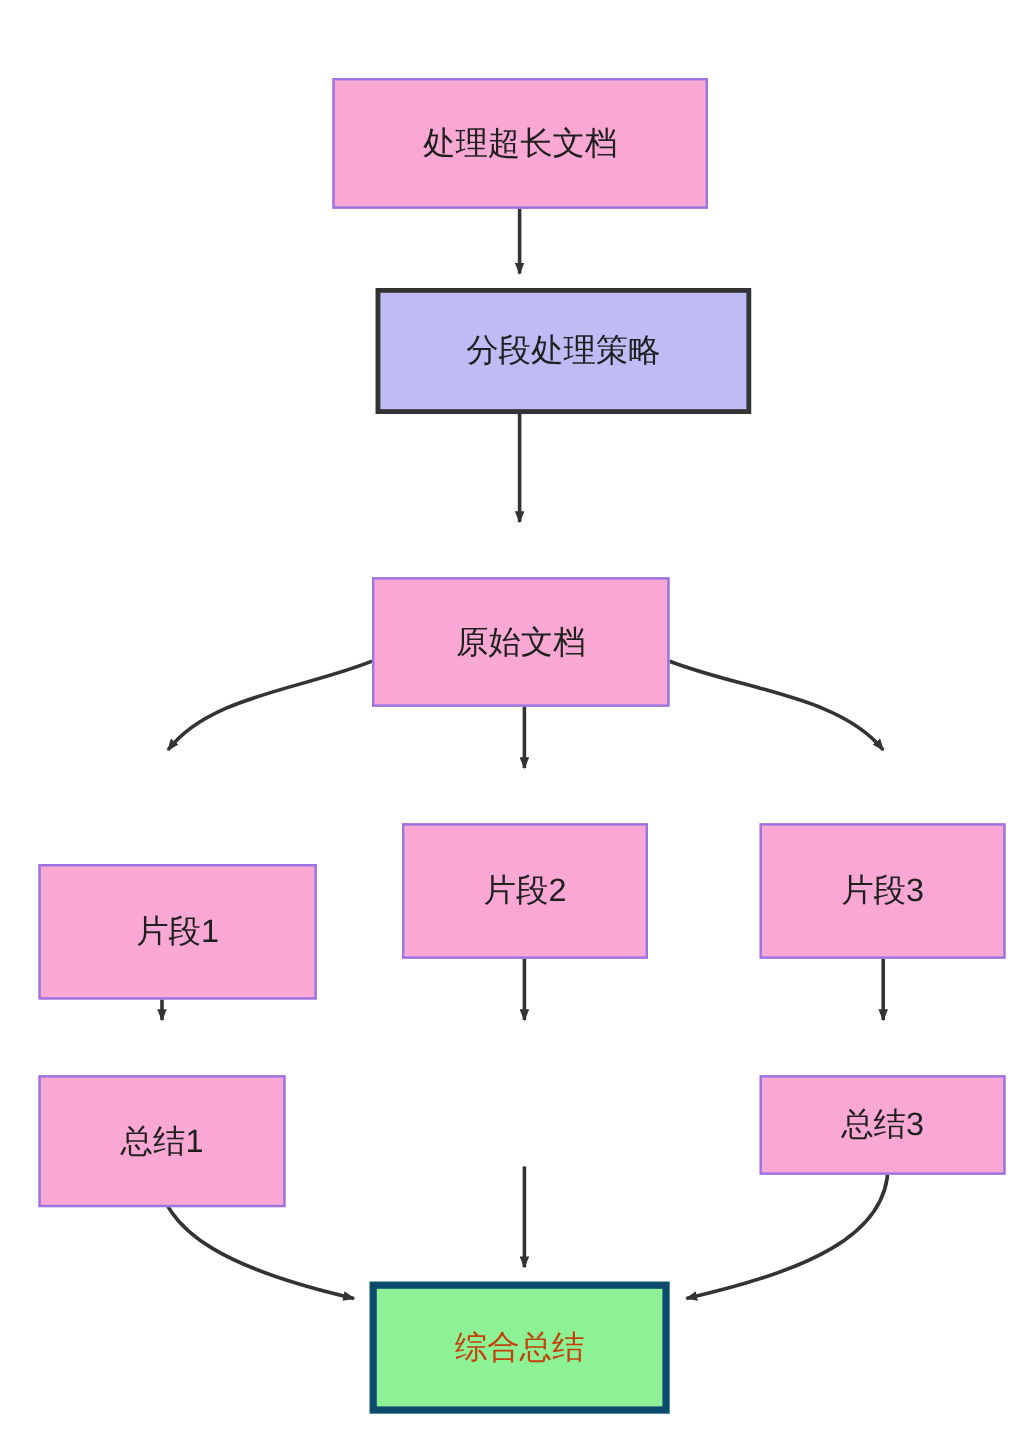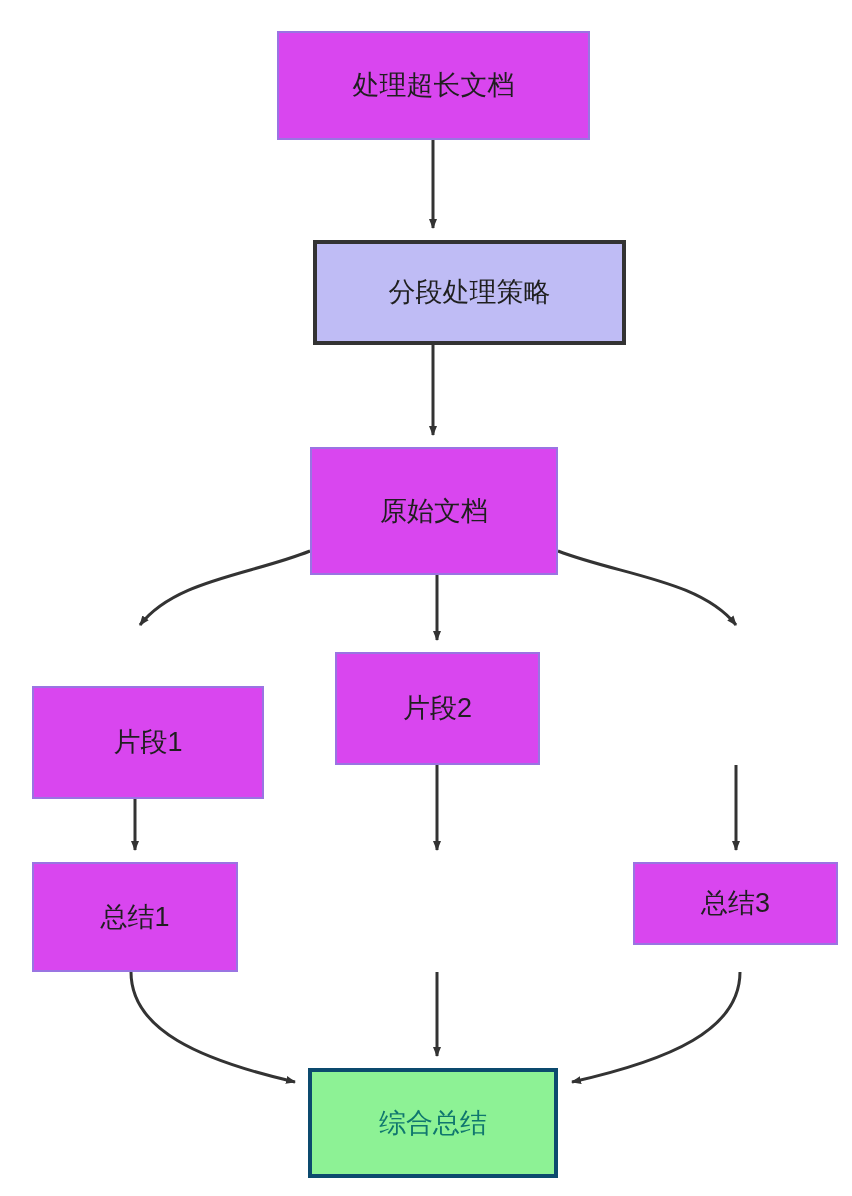--- a/index.html
+++ b/index.html
@@ -42,10 +42,11 @@
 
   
   .node.style-default {
-    background: #d946ef;
+    background: #f9a8d4;
     border: 2px solid #9a74e2;
     color: #1f1f1f;
     font-size: 27px;
+    margin-top: 34px;
   }
   
   .node.style-emphasis {

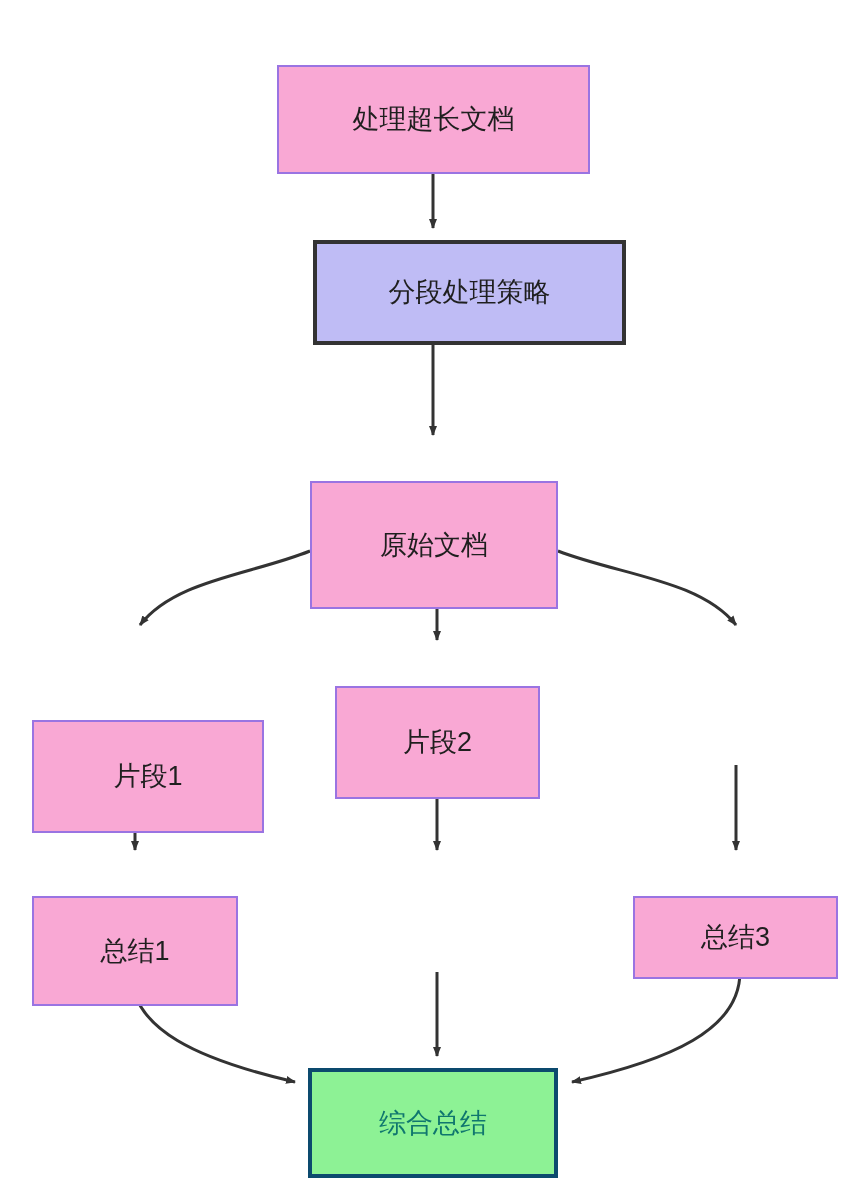--- a/index.html
+++ b/index.html
@@ -67,7 +67,7 @@
   
   #node-root       { left: 277px; top: 31px;   width: 313px; height: 109px; }
   #node-strategy   { left: 277px; top: 240px;  width: 313px; height: 105px; }
-  #node-source     { left: 310px; top: 447px;  width: 248px; height: 128px; }
+  #node-source     { left: 310px; top: 447px;  width: 248px; height: 108px; }
   #node-chunk-1    { left: 32px;  top: 686px;  width: 232px; height: 113px; }
   #node-chunk-2    { left: 335px; top: 652px;  width: 205px; height: 113px; }
   #node-chunk-3    { left: 633px; top: 652px;  width: 205px; height: 113px; }

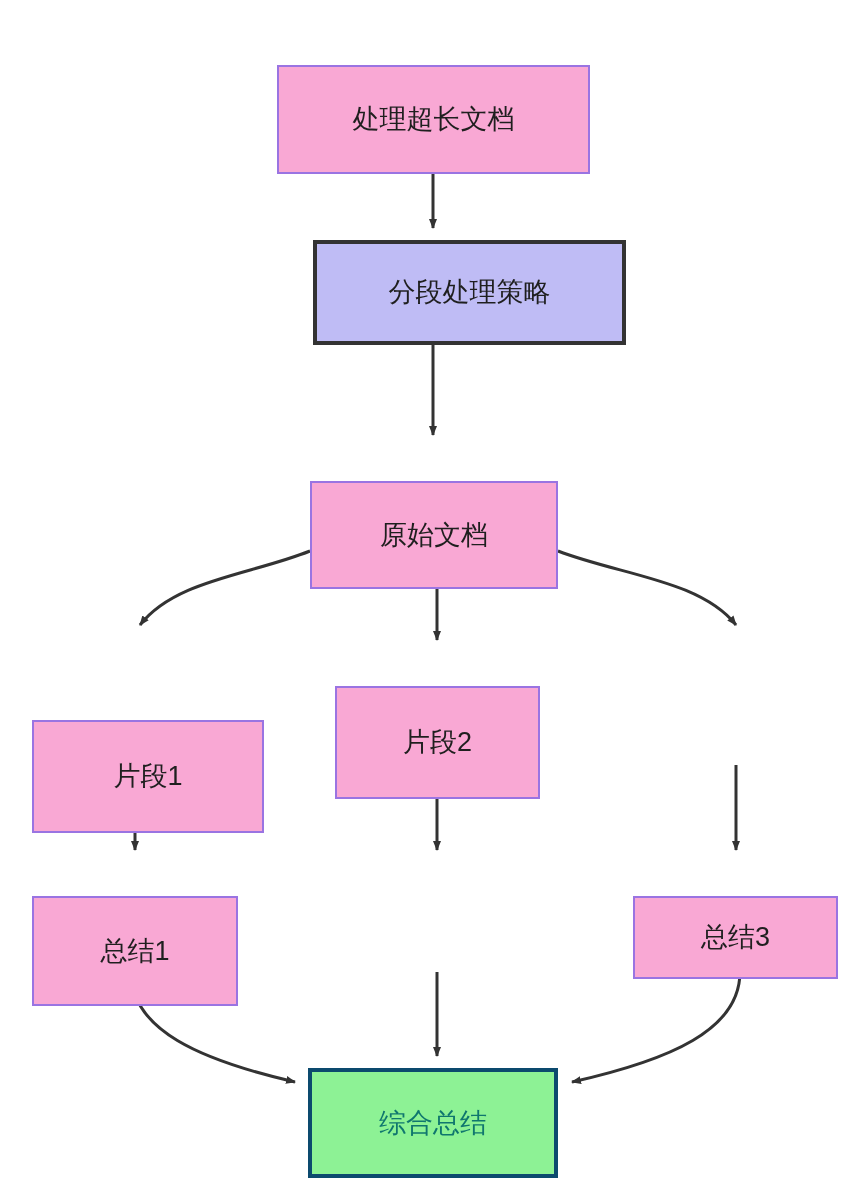--- a/index.html
+++ b/index.html
@@ -131,6 +131,9 @@
     <span class="node-label">片段2</span>
   </div>
 
+  <div class="node style-default" id="node-chunk-3">
+    <span class="node-label">片段3</span>
+  </div>
 
   <div class="node style-default" id="node-summary-1">
     <span class="node-label">总结1</span>

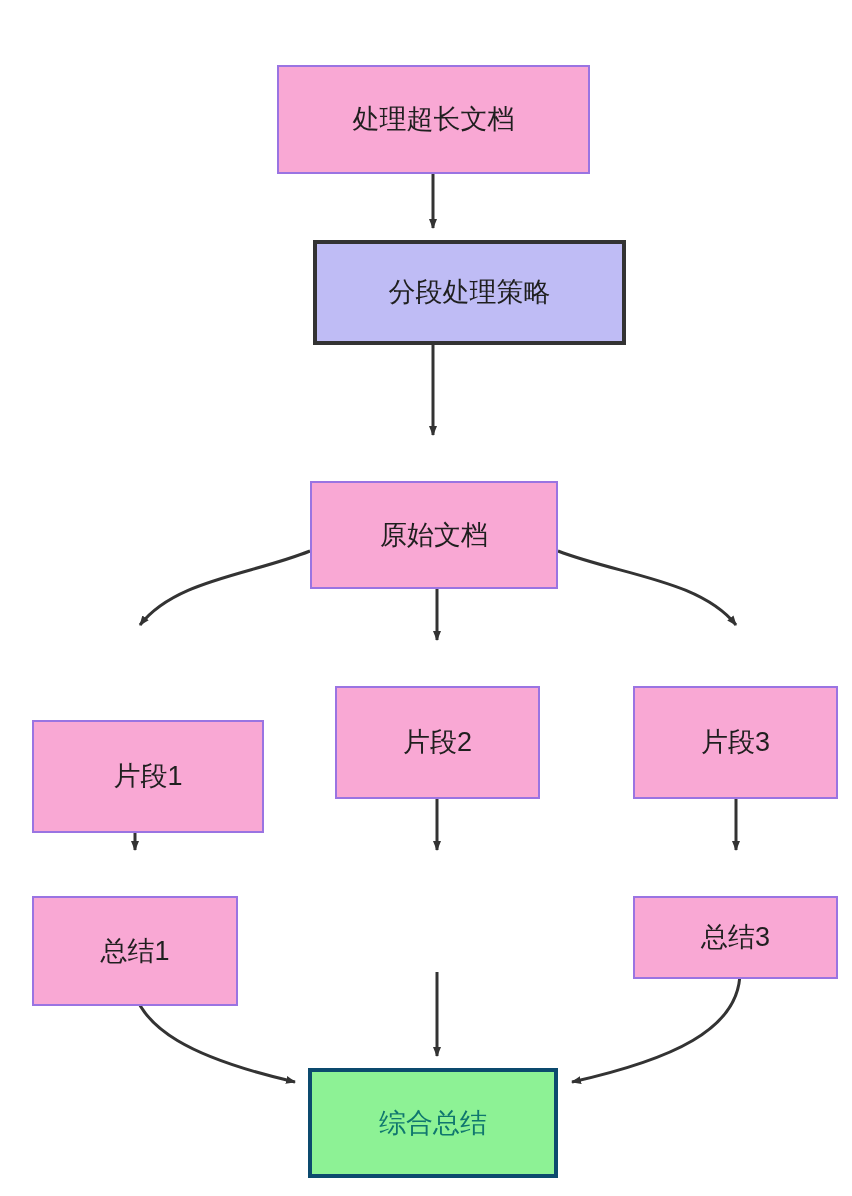--- a/index.html
+++ b/index.html
@@ -59,8 +59,8 @@
   
   .node.style-success {
     background: #8df295;
-    border: 4px solid #0c4a6e;
-    color: #0f766e;
+    border: 6px solid #0c4a6e;
+    color: #c2410c;
     font-size: 27px;
   }
 

